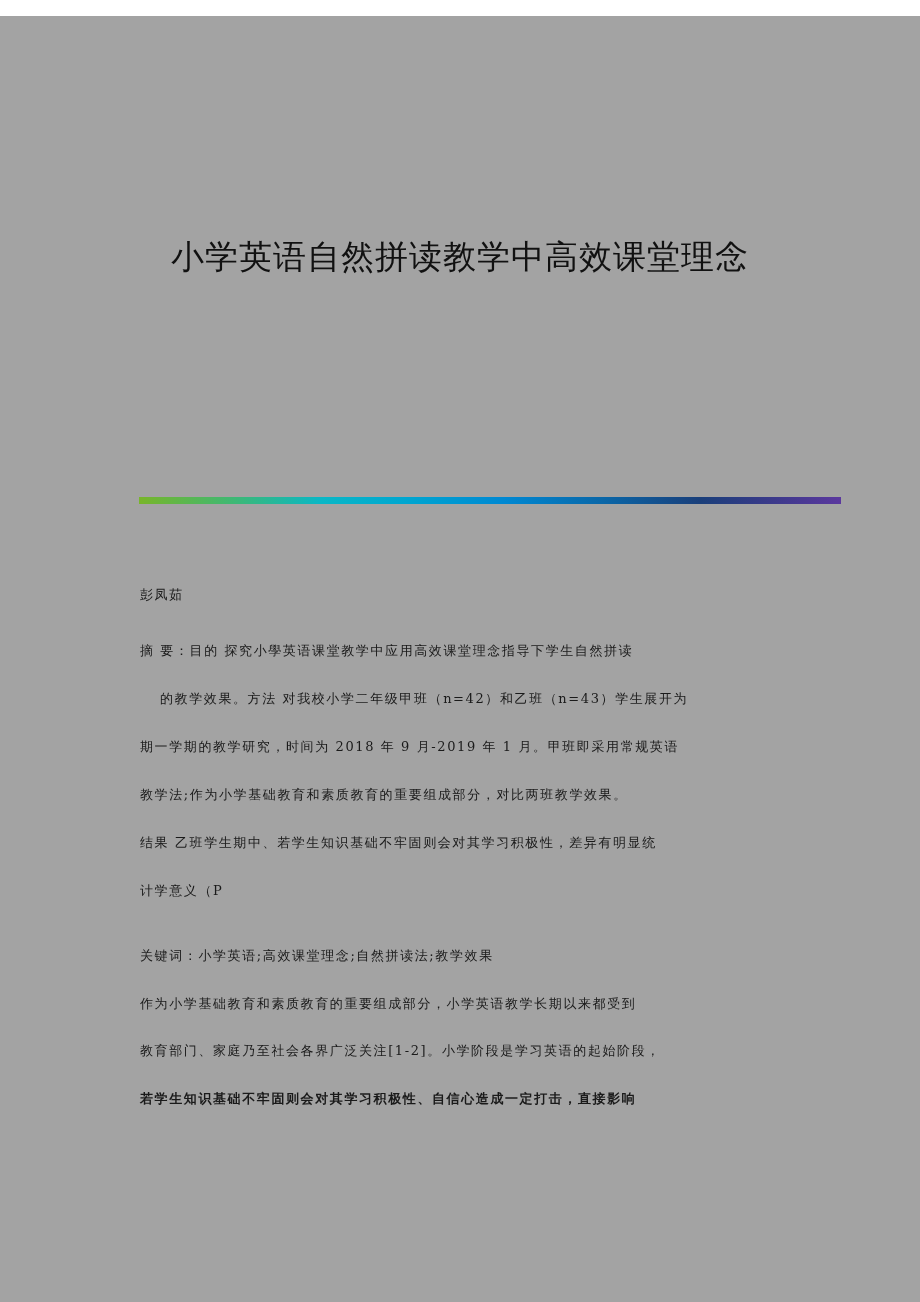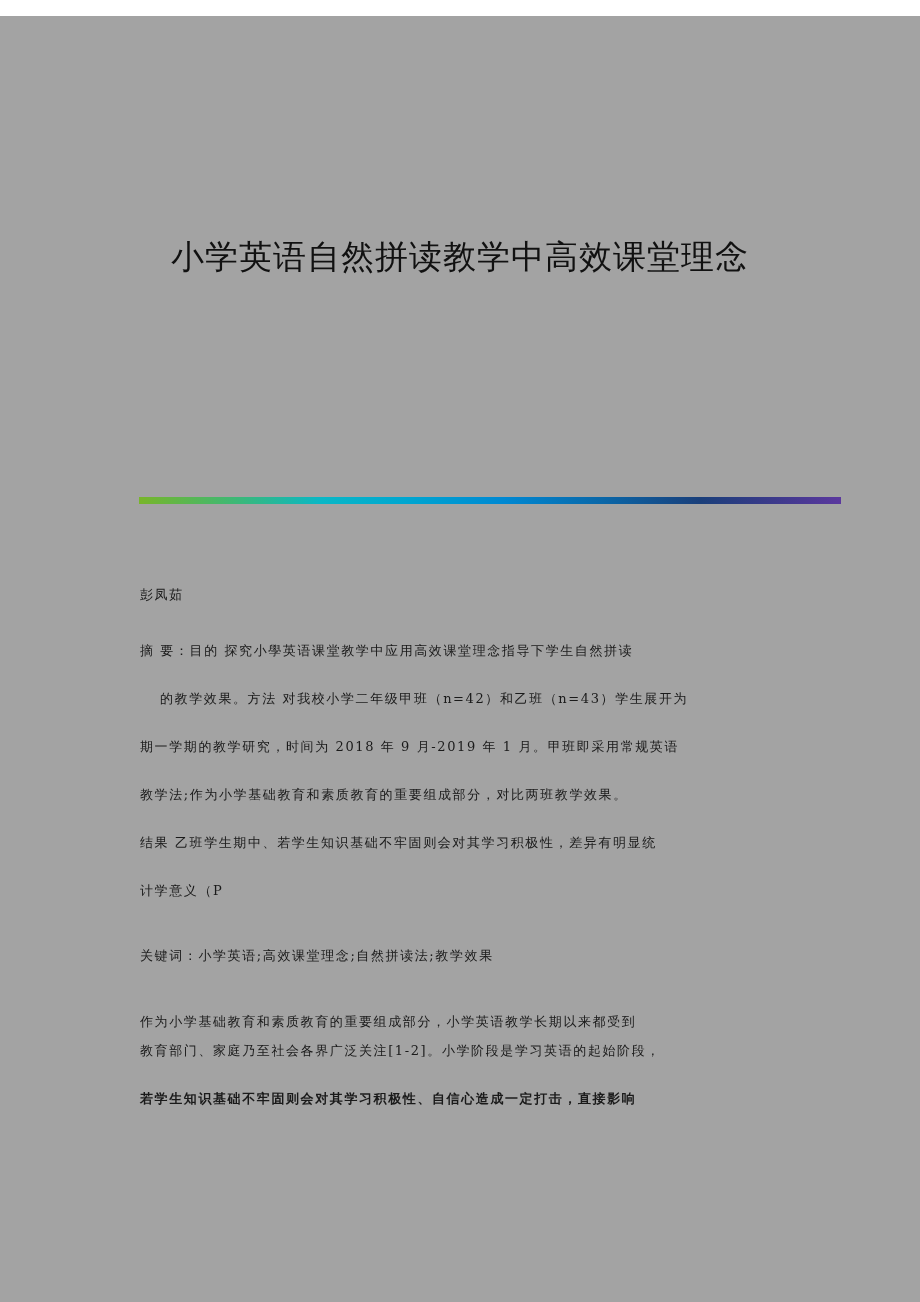--- a/index.html
+++ b/index.html
@@ -70,7 +70,7 @@
     .abs-5 { top: 815px; }
     .abs-6 { top: 863px; }
     .keywords { top: 920px; margin-top: 8px; }
-    .body-1 { top: 976px; margin-top: 18px; }
+    .body-1 { top: 976px; }
     .body-2 { top: 1023px; }
     .body-3 { top: 1071px; font-weight: bold; }
   </style>

